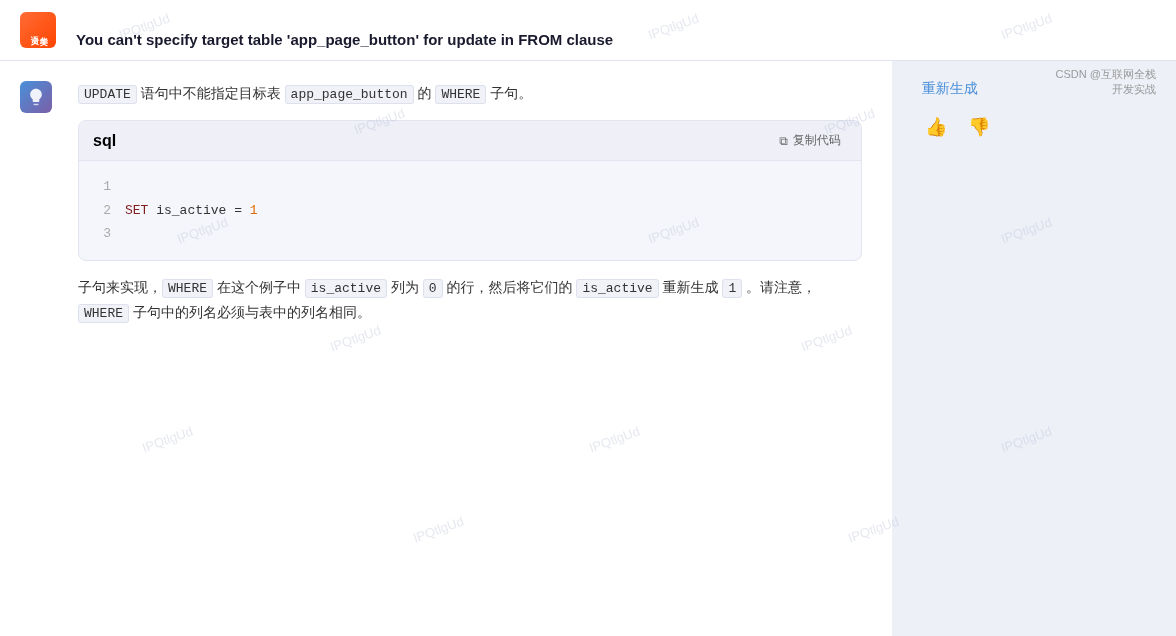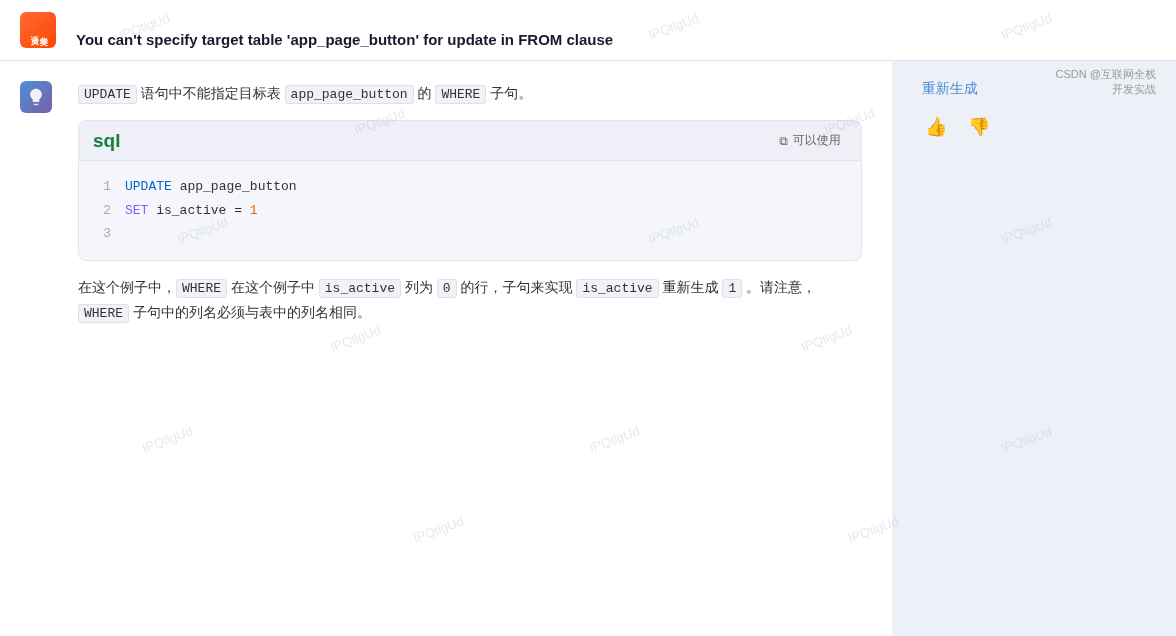--- a/index.html
+++ b/index.html
@@ -134,9 +134,9 @@
       border-bottom: 1px solid #e2e5f0;
     }
     .code-lang {
-      font-size: 19px;
+      font-size: 16px;
       font-weight: 600;
-      color: #15803d;
+      color: #000000;
       text-align: right;
     }
     .copy-btn {

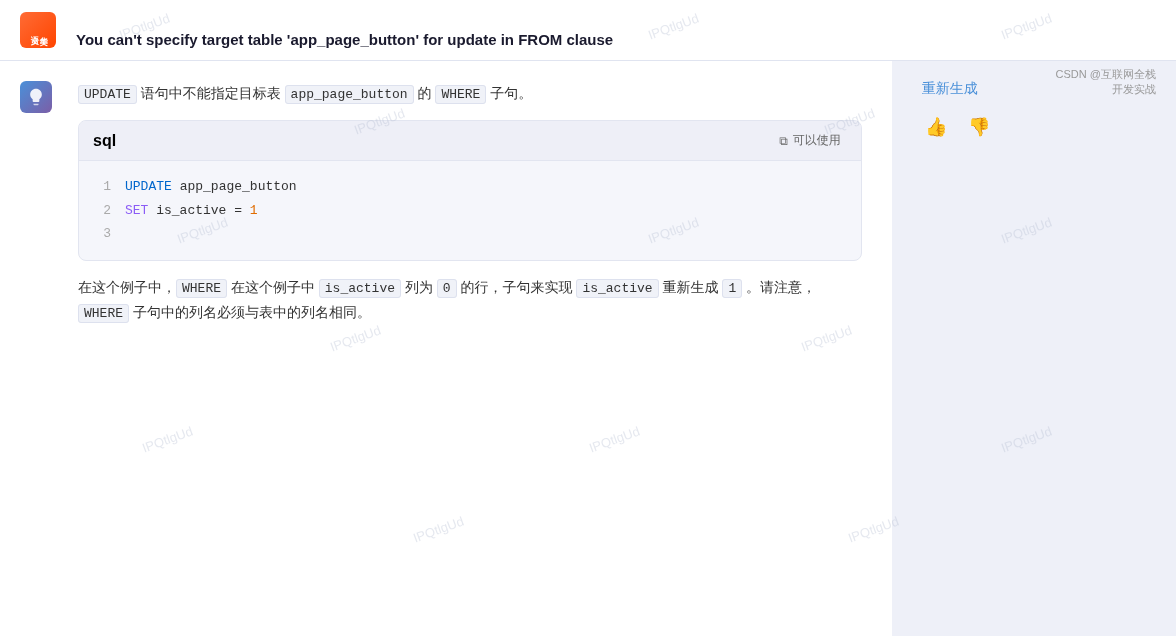--- a/index.html
+++ b/index.html
@@ -267,7 +267,7 @@
             <span class="code-lang">sql</span>
             <button class="copy-btn">
               <span>⧉</span>
-              <span>可以使用</span>
+              <span>复制代码</span>
             </button>
           </div>
           <div class="code-content">

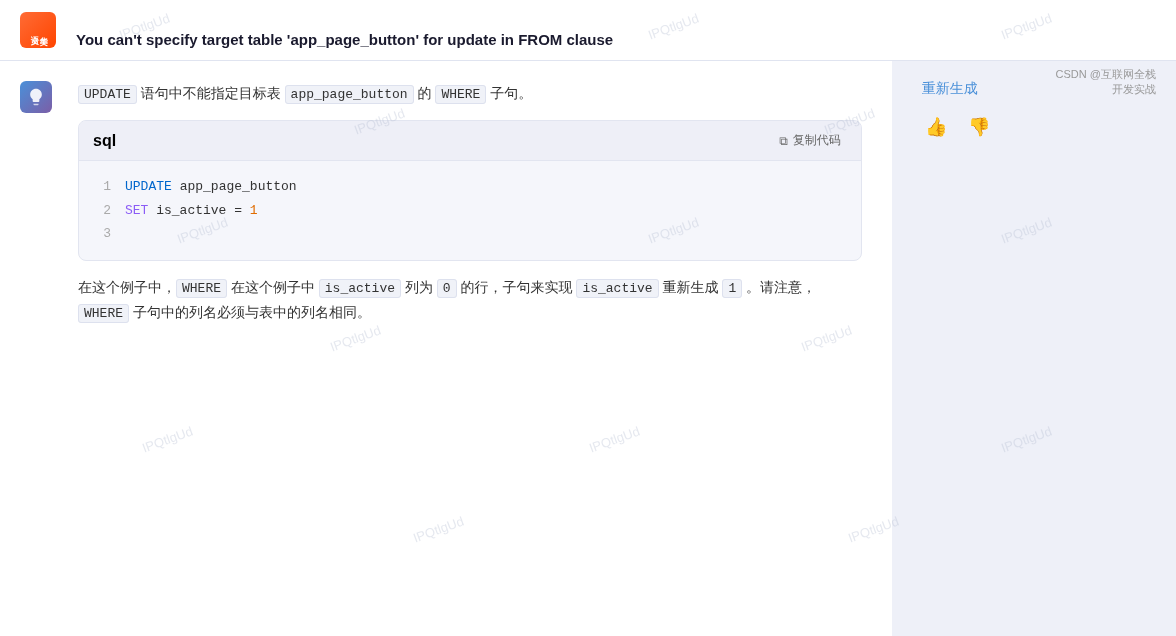--- a/index.html
+++ b/index.html
@@ -273,7 +273,6 @@
           <div class="code-content">
             <div class="code-line">
               <span class="line-num">1</span>
-              <span class="line-code"><span class="kw-update">UPDATE</span> <span class="tbl-name">app_page_button</span></span>
             </div>
             <div class="code-line">
               <span class="line-num">2</span>

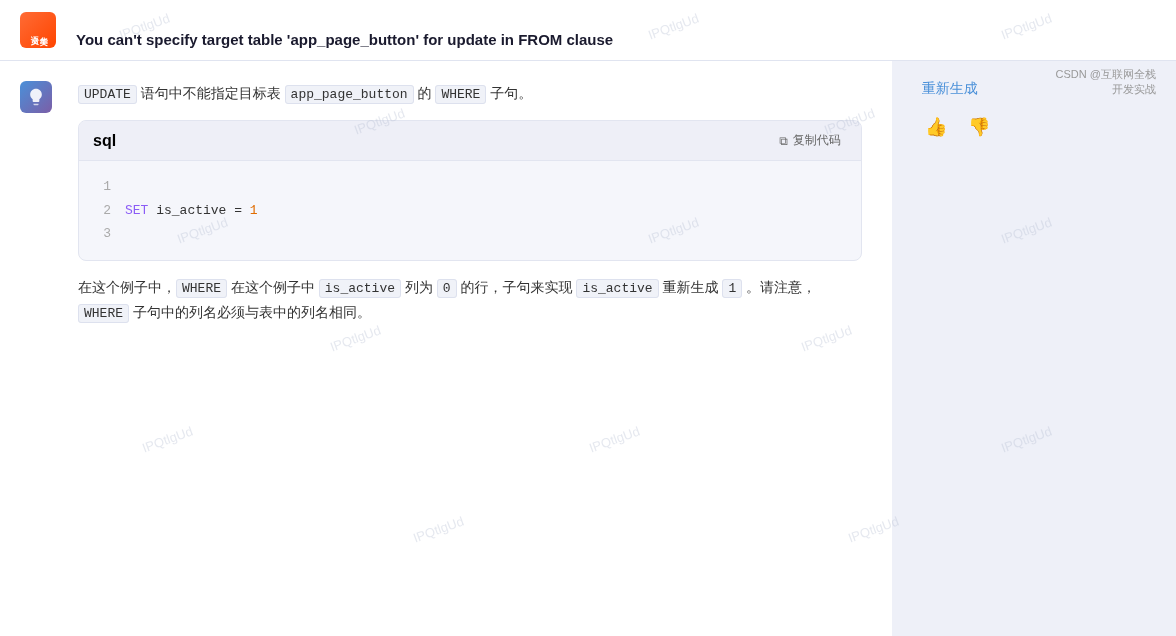--- a/index.html
+++ b/index.html
@@ -170,7 +170,7 @@
     }
     .line-code { color: #333; }
     .kw-update { color: #0066cc; font-weight: 500; }
-    .kw-set { color: #8b5cf6; font-weight: 500; }
+    .kw-set { color: #7f1d1d; font-weight: 500; }
     .kw-where { color: #0066cc; font-weight: 500; }
     .val-num { color: #e06c00; }
     .tbl-name { color: #333; }

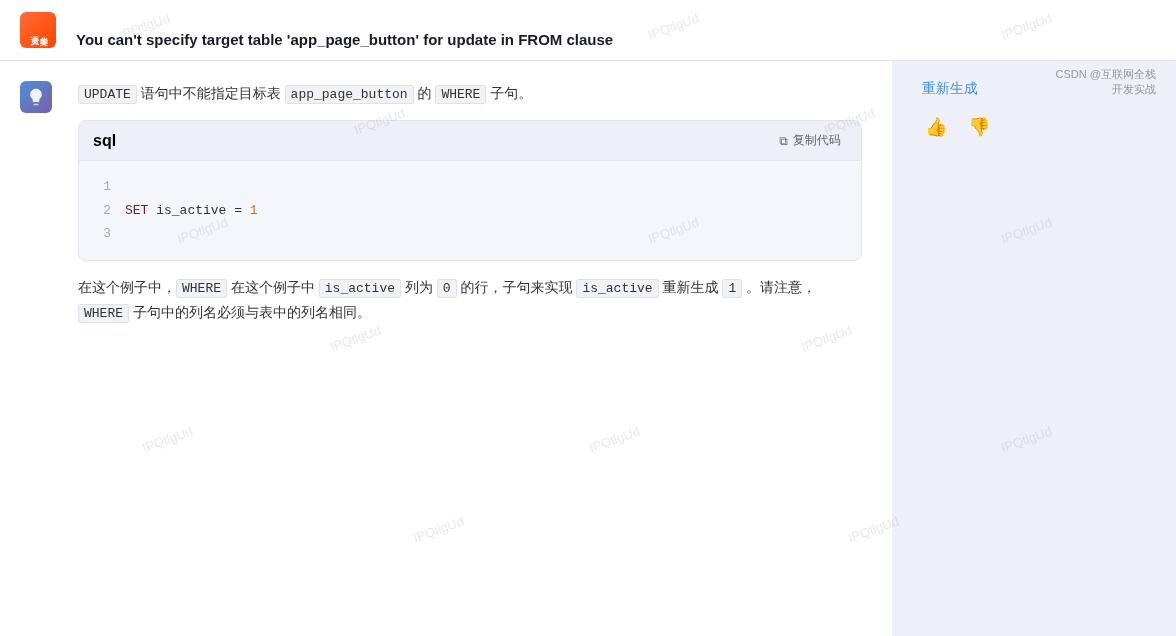--- a/index.html
+++ b/index.html
@@ -285,7 +285,7 @@
         </div>
 
         <div class="text-block">
-          <span>在这个例子中，</span><span class="inline-code">WHERE</span><span> 在这个例子中 </span><span class="inline-code">is_active</span><span> 列为 </span><span class="inline-code">0</span><span> 的行，子句来实现 </span><span class="inline-code">is_active</span><span> 重新生成 </span><span class="inline-code">1</span><span> 。请注意，</span><span class="inline-code">WHERE</span><span> 子句中的列名必须与表中的列名相同。</span>
+          <span>子句来实现，</span><span class="inline-code">WHERE</span><span> 在这个例子中 </span><span class="inline-code">is_active</span><span> 列为 </span><span class="inline-code">0</span><span> 的行，子句来实现 </span><span class="inline-code">is_active</span><span> 重新生成 </span><span class="inline-code">1</span><span> 。请注意，</span><span class="inline-code">WHERE</span><span> 子句中的列名必须与表中的列名相同。</span>
         </div>
 
       </div>

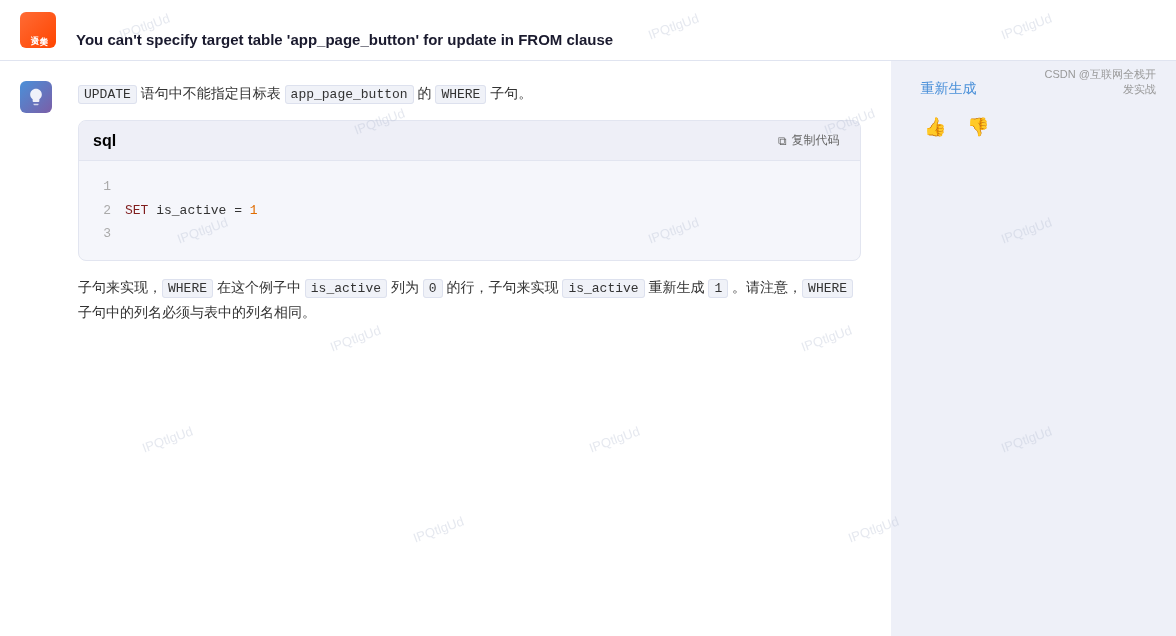--- a/index.html
+++ b/index.html
@@ -285,7 +285,7 @@
         </div>
 
         <div class="text-block">
-          <span>子句来实现，</span><span class="inline-code">WHERE</span><span> 在这个例子中 </span><span class="inline-code">is_active</span><span> 列为 </span><span class="inline-code">0</span><span> 的行，子句来实现 </span><span class="inline-code">is_active</span><span> 重新生成 </span><span class="inline-code">1</span><span> 。请注意，</span><span class="inline-code">WHERE</span><span> 子句中的列名必须与表中的列名相同。</span>
+          <span>子句来实现，</span><span class="inline-code">WHERE</span><span> 在这个例子中 </span><span class="inline-code">is_active</span><span> 列为 </span><span class="inline-code">0</span><span> 的行，然后将它们的 </span><span class="inline-code">is_active</span><span> 重新生成 </span><span class="inline-code">1</span><span> 。请注意，</span><span class="inline-code">WHERE</span><span> 子句中的列名必须与表中的列名相同。</span>
         </div>
 
       </div>

